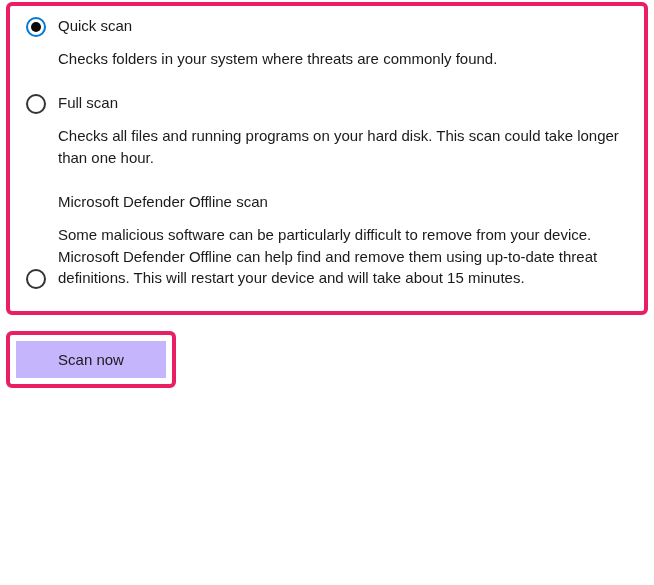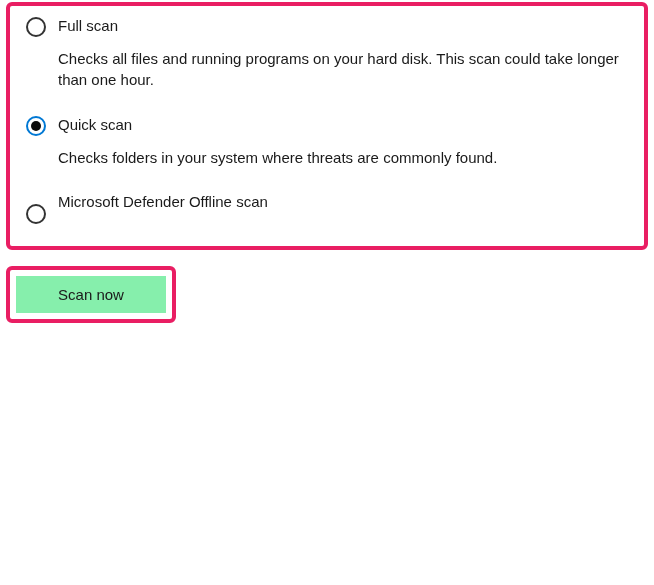--- a/index.html
+++ b/index.html
@@ -94,22 +94,22 @@
 <div class="highlight-box options-container">
 
   <div class="option">
+    <span class="radio-wrap selected">
+      <span class="radio-circle"></span>
+    </span>
+    <div class="option-content">
+      <div class="option-title">Quick scan</div>
+      <div class="option-desc">Checks folders in your system where threats are commonly found.</div>
+    </div>
+  </div>
+
+  <div class="option">
     <span class="radio-wrap">
       <span class="radio-circle"></span>
     </span>
     <div class="option-content">
       <div class="option-title">Full scan</div>
       <div class="option-desc">Checks all files and running programs on your hard disk. This scan could take longer than one hour.</div>
-    </div>
-  </div>
-
-  <div class="option">
-    <span class="radio-wrap selected">
-      <span class="radio-circle"></span>
-    </span>
-    <div class="option-content">
-      <div class="option-title">Quick scan</div>
-      <div class="option-desc">Checks folders in your system where threats are commonly found.</div>
     </div>
   </div>
 

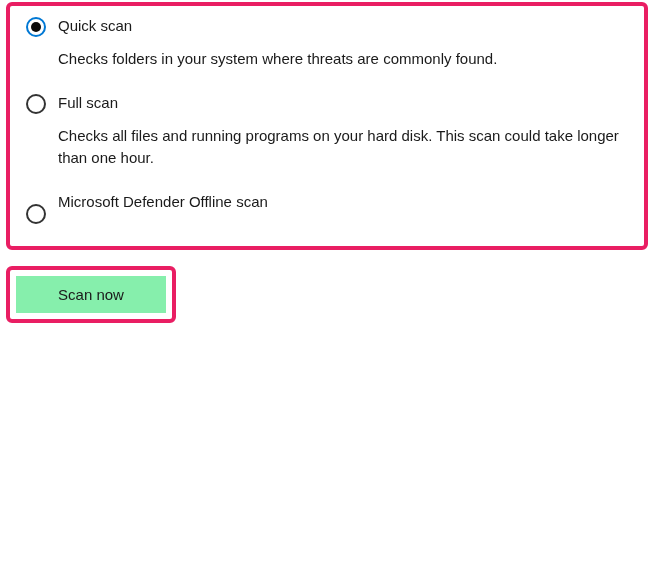--- a/index.html
+++ b/index.html
@@ -120,6 +120,7 @@
     </span>
     <div class="option-content">
       <div class="option-title">Microsoft Defender Offline scan</div>
+      <div class="option-desc">Some malicious software can be particularly difficult to remove from your device. Microsoft Defender Offline can help find and remove them using up-to-date threat definitions. This will restart your device and will take about 15 minutes.</div>
     </div>
   </div>
 

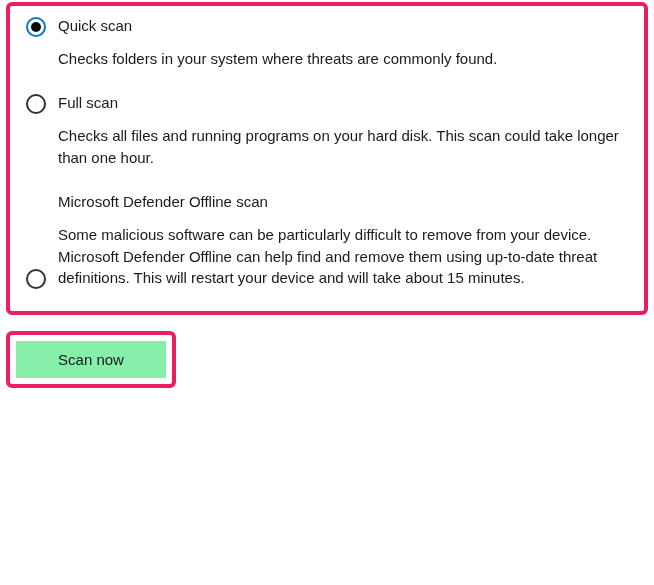--- a/index.html
+++ b/index.html
@@ -75,7 +75,7 @@
       padding: 6px;
     }
     .scan-button {
-      background: #86efac;
+      background: #c4b5fd;
       border: none;
       padding: 10px 34px;
       font-size: 15px;

